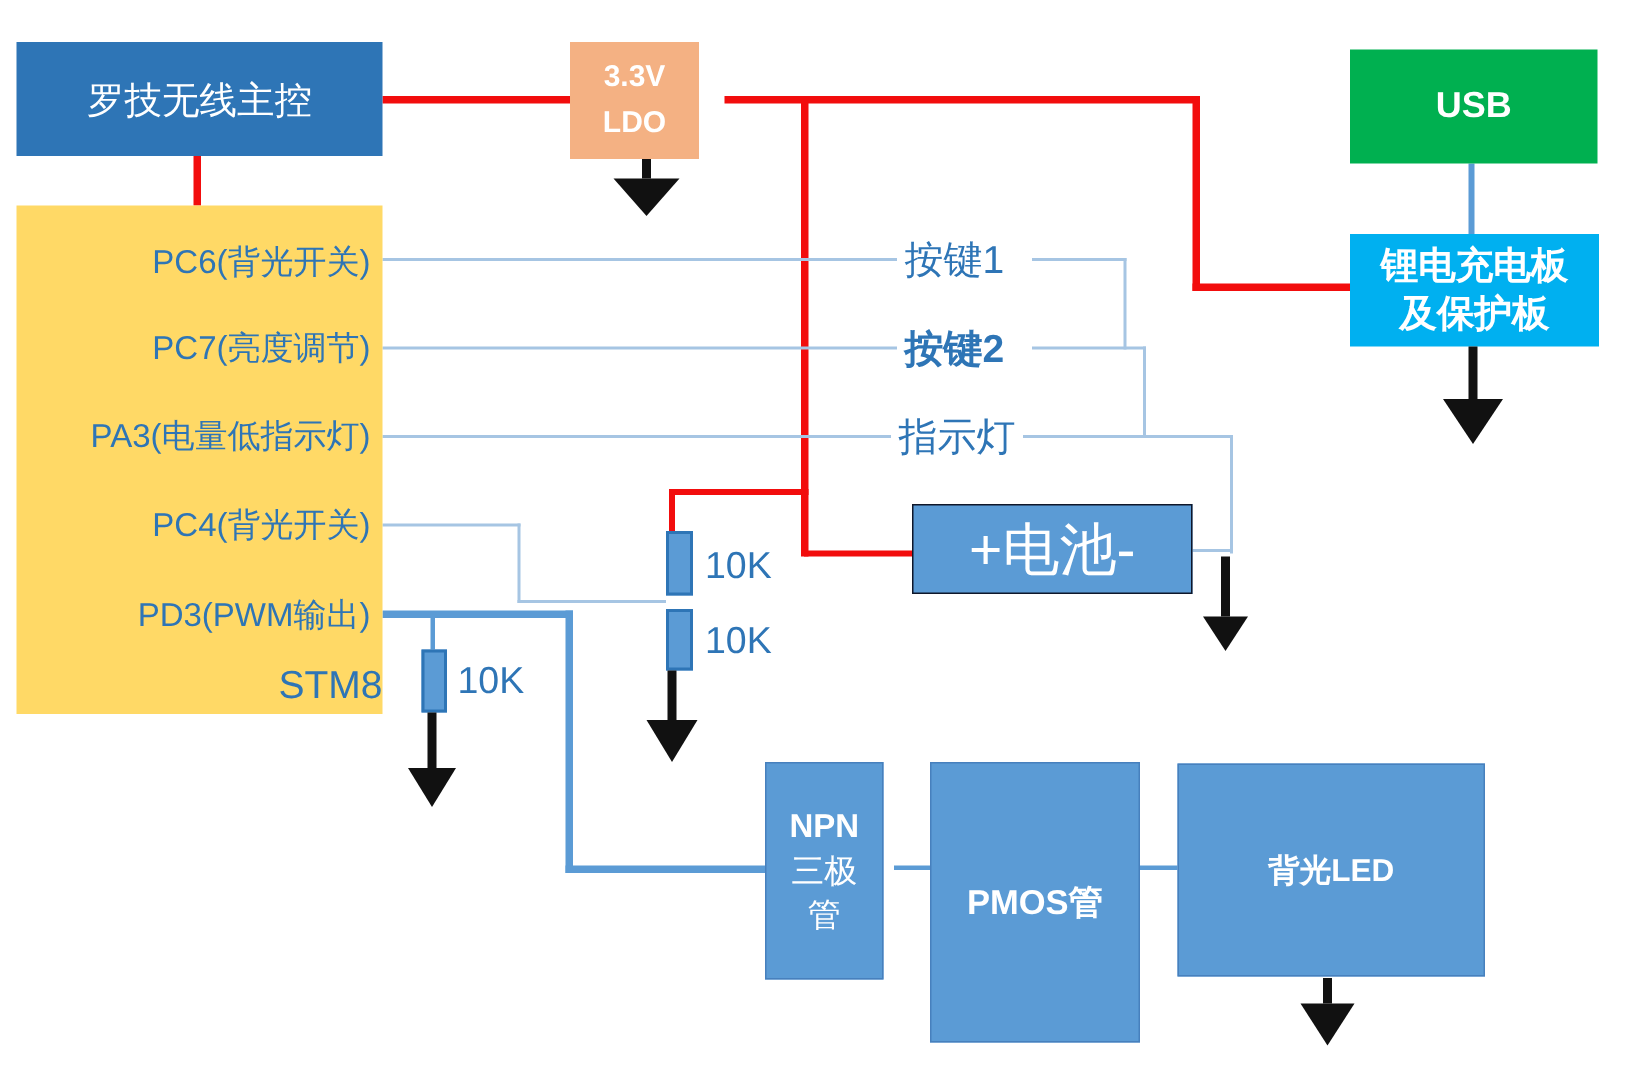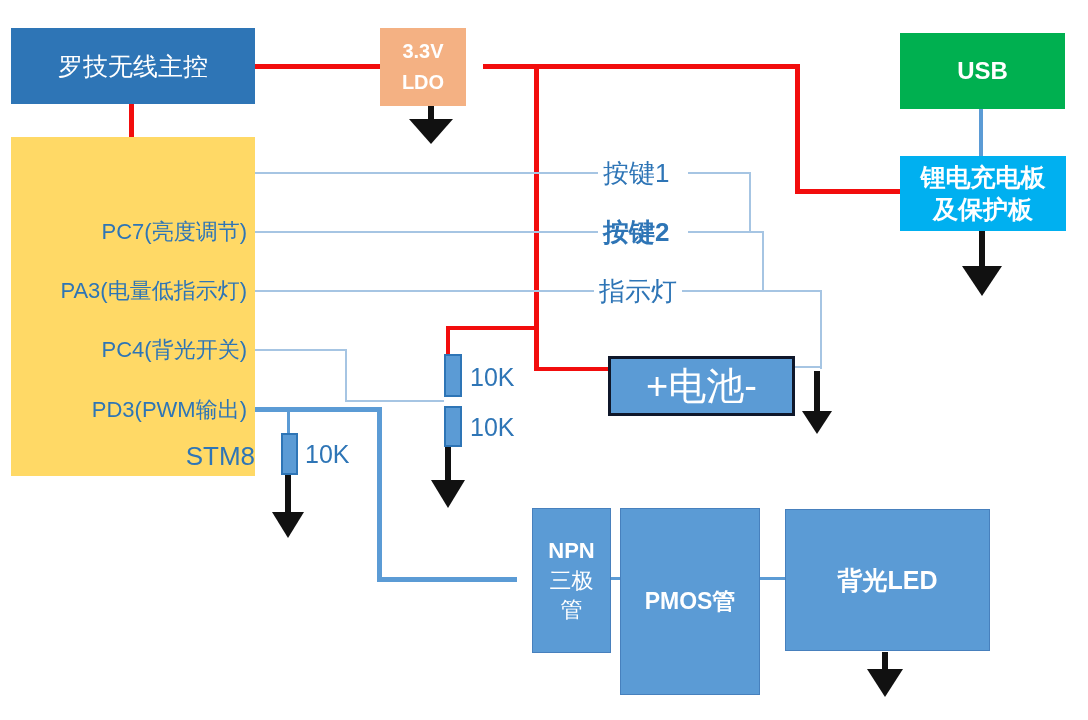--- a/index.html
+++ b/index.html
@@ -99,6 +99,7 @@
   </div>
 
   <div class="blk-mcu">
+    <span class="pin" style="top:24px;">PC6(背光开关)</span>
     <span class="pin" style="top:81px;">PC7(亮度调节)</span>
     <span class="pin pin-wide" style="top:140px;">PA3(电量低指示灯)</span>
     <span class="pin" style="top:199px;">PC4(背光开关)</span>

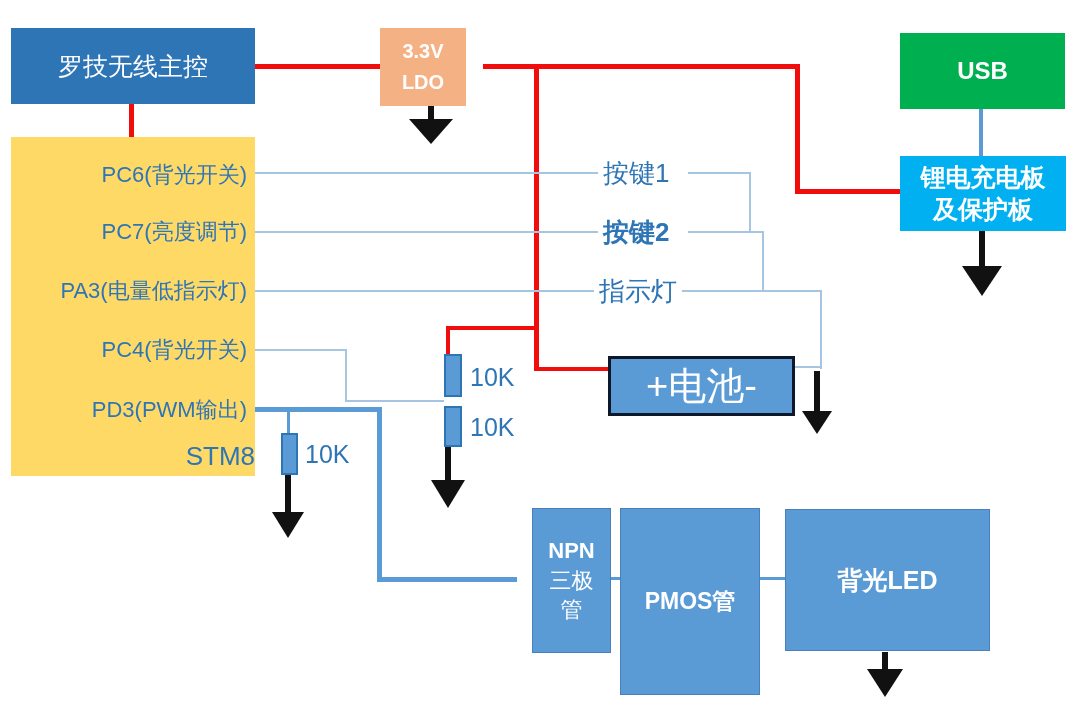--- a/index.html
+++ b/index.html
@@ -15,8 +15,8 @@
   .blk-usb{left:900px;top:33px;width:165px;height:76px;background:var(--green,#00B050);font-size:24px;font-weight:bold;}
   .blk-charger{left:900px;top:156px;width:166px;height:75px;background:var(--cyan,#00B0F0);font-size:25px;font-weight:bold;line-height:1.25;}
   .blk-mcu{position:absolute;left:11px;top:137px;width:244px;height:339px;background:var(--yellow,#FFD966);}
-  .blk-battery{left:608px;top:356px;width:187px;height:60px;background:var(--box-blue,#5B9BD5);
-               border:3px solid #0f172a;font-size:38px;}
+  .blk-battery{left:608px;top:336px;width:187px;height:60px;background:var(--box-blue,#5B9BD5);
+               border:1px solid #0f172a;font-size:38px;}
   .blk-npn{left:532px;top:508px;width:79px;height:145px;background:var(--box-blue,#5B9BD5);
            border:1px solid #4780bd;font-size:22px;line-height:1.35;}
   .blk-npn .en{font-weight:bold;}

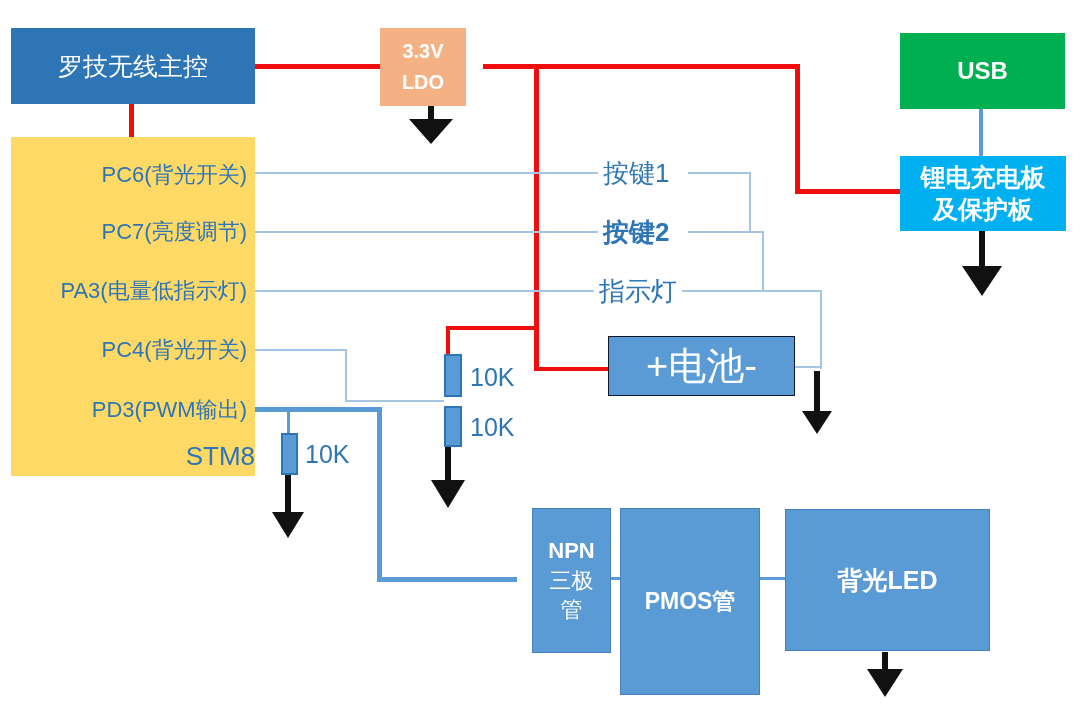--- a/index.html
+++ b/index.html
@@ -17,7 +17,7 @@
   .blk-mcu{position:absolute;left:11px;top:137px;width:244px;height:339px;background:var(--yellow,#FFD966);}
   .blk-battery{left:608px;top:336px;width:187px;height:60px;background:var(--box-blue,#5B9BD5);
                border:1px solid #0f172a;font-size:38px;}
-  .blk-npn{left:532px;top:508px;width:79px;height:145px;background:var(--box-blue,#5B9BD5);
+  .blk-npn{left:510px;top:508px;width:79px;height:145px;background:var(--box-blue,#5B9BD5);
            border:1px solid #4780bd;font-size:22px;line-height:1.35;}
   .blk-npn .en{font-weight:bold;}
   .blk-pmos{left:620px;top:508px;width:140px;height:187px;background:var(--box-blue,#5B9BD5);

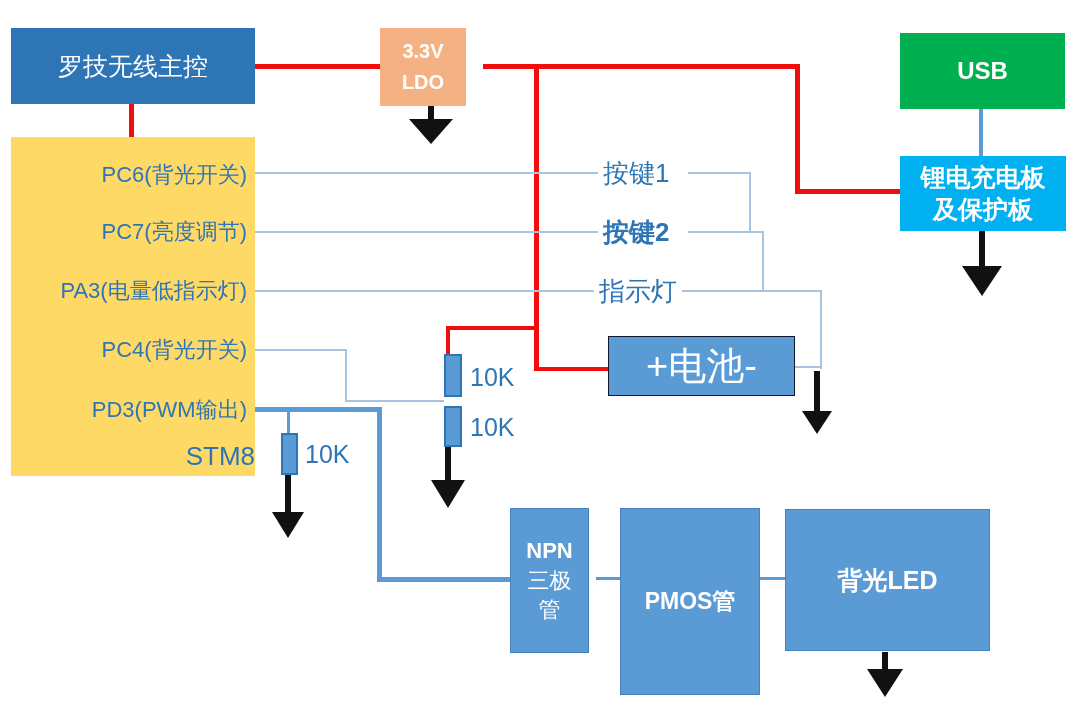--- a/index.html
+++ b/index.html
@@ -23,7 +23,7 @@
   .blk-pmos{left:620px;top:508px;width:140px;height:187px;background:var(--box-blue,#5B9BD5);
             border:1px solid #4780bd;font-size:23px;font-weight:bold;}
   .blk-led{left:785px;top:509px;width:205px;height:142px;background:var(--box-blue,#5B9BD5);
-           border:1px solid #4780bd;font-size:25px;font-weight:bold;}
+           border:1px solid #4780bd;font-size:21px;font-weight:bold;}
   .pin{position:absolute;right:8px;height:28px;line-height:28px;white-space:nowrap;
        color:var(--label-blue,#2E75B6);font-size:22px;text-align:right;}
   .pin-wide{left:4px;}

